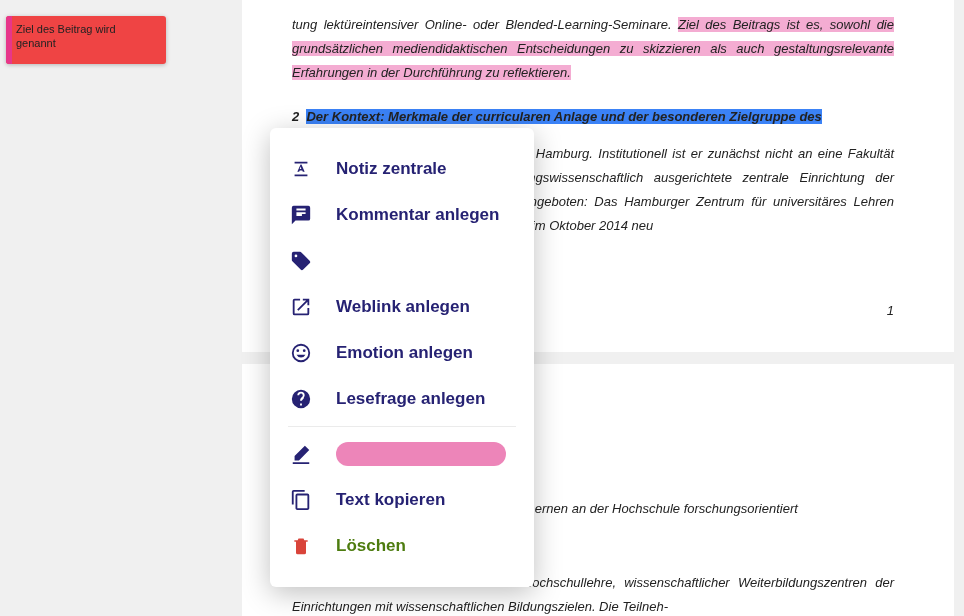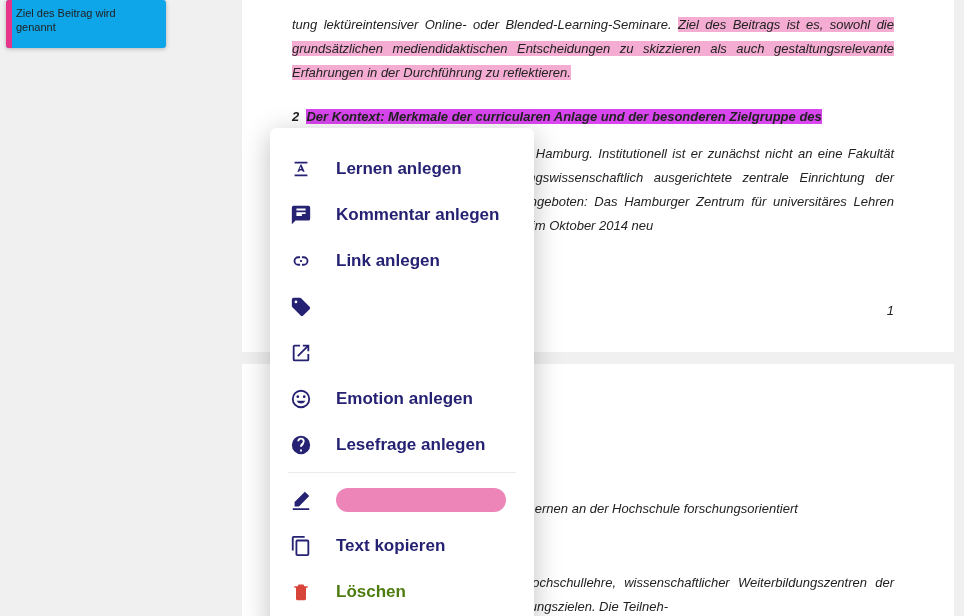--- a/index.html
+++ b/index.html
@@ -5,7 +5,7 @@
   html,body{margin:0;padding:0;font-family:"Segoe UI",Arial,sans-serif;background:#f0f0f0;color:#222;}
   .viewport{position:relative;width:964px;height:616px;overflow:hidden;background:#f0f0f0;}
   .sidebar{position:absolute;left:0;top:0;width:220px;height:100%;}
-  .sticky{position:absolute;left:6px;top:0;width:140px;background:#0ea5e9;border-radius:3px;box-shadow:0 1px 4px rgba(0,0,0,.25);padding:6px 10px 14px 10px;font-size:11px;line-height:14px;}
+  .sticky{position:absolute;left:6px;top:16px;width:140px;background:#ef4444;border-radius:3px;box-shadow:0 1px 4px rgba(0,0,0,.25);padding:6px 10px 14px 10px;font-size:11px;line-height:14px;}
   .sticky .bar{position:absolute;left:0;top:0;bottom:0;width:6px;background:#e7368a;border-radius:3px 0 0 3px;}
   .content{position:absolute;left:220px;right:0;top:0;bottom:0;font-style:italic;}
   .page{position:absolute;left:22px;right:10px;background:#fff;}

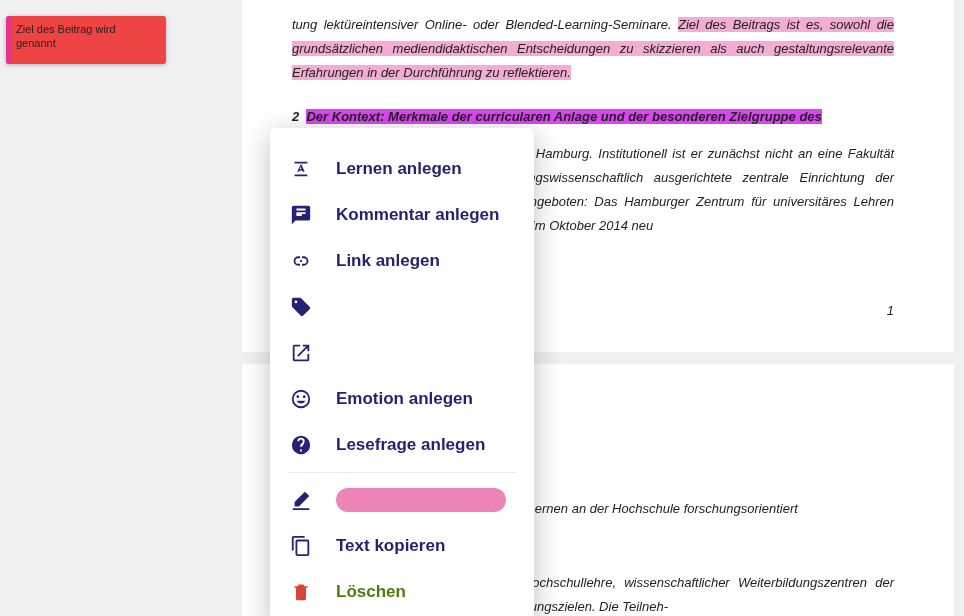--- a/index.html
+++ b/index.html
@@ -14,7 +14,7 @@
   .doc{padding:0 60px 0 50px;font-size:13px;line-height:24px;text-align:justify;color:#222;}
   .doc1{padding-top:0;}
   .hl{background:#f4acd2;}
-  .hl2{background:#d946ef;}
+  .hl2{background:#3b82f6;}
   .subhead{font-size:13px;font-weight:600;margin-top:20px;}
   .pgnum{position:absolute;right:60px;bottom:34px;font-size:13px;}
   .menu{position:absolute;left:270px;top:128px;width:264px;background:#fff;border-radius:6px;box-shadow:0 6px 28px rgba(0,0,0,.25);padding:18px 0 18px 0;z-index:50;}

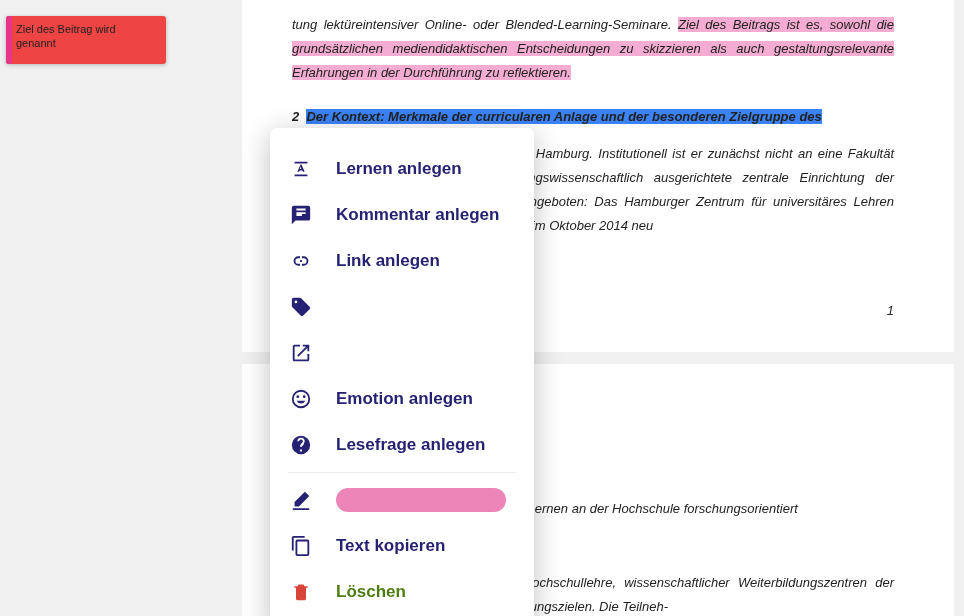--- a/index.html
+++ b/index.html
@@ -77,7 +77,7 @@
             <path fill="#262273" d="M5 4h14v2H5zM5 18h14v2H5zM12.5 7L16 15h-2l-.6-1.5h-2.8L10 15H8l3.5-8h1zm-1 2.3L10.6 12h1.8l-.9-2.7z"></path>
           </svg>
       </span>
-      <span class="lbl">Lernen anlegen</span>
+      <span class="lbl">Notiz zentrale</span>
     </div>
 
     <div class="mi">

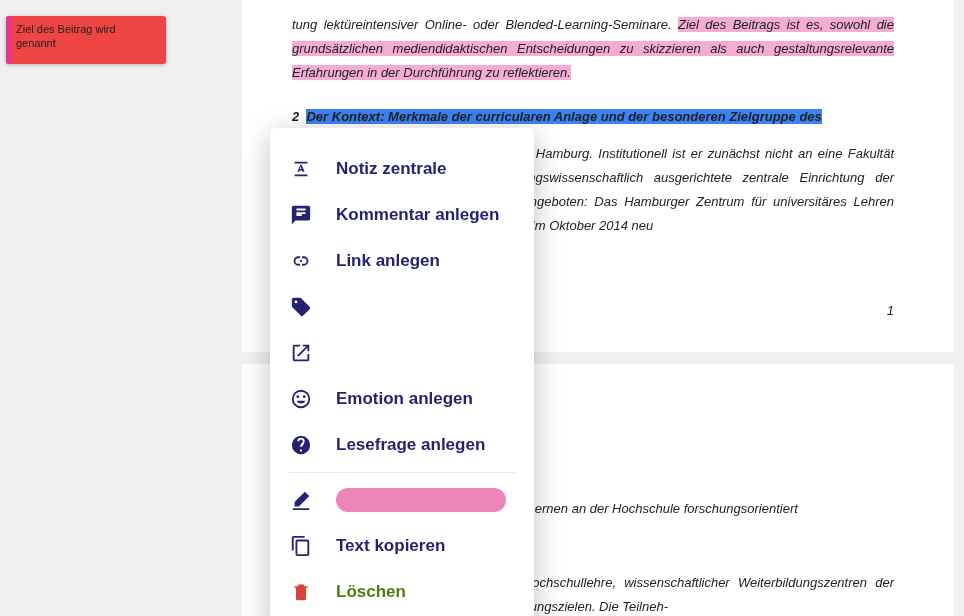--- a/index.html
+++ b/index.html
@@ -89,14 +89,6 @@
       <span class="lbl">Kommentar anlegen</span>
     </div>
 
-    <div class="mi">
-      <span class="ic">
-        <svg width="22" height="22" viewBox="0 0 24 24">
-            <path fill="#262273" d="M3.9 12A5.1 5.1 0 0 1 9 6.9h4v2H9a3.1 3.1 0 0 0 0 6.2h4v2H9A5.1 5.1 0 0 1 3.9 12zm7.1 1h2v-2h-2zm4-6.1h-4v2h4a3.1 3.1 0 0 1 0 6.2h-4v2h4a5.1 5.1 0 0 0 0-10.2z"></path>
-          </svg>
-      </span>
-      <span class="lbl">Link anlegen</span>
-    </div>
 
     <div class="mi">
       <span class="ic">

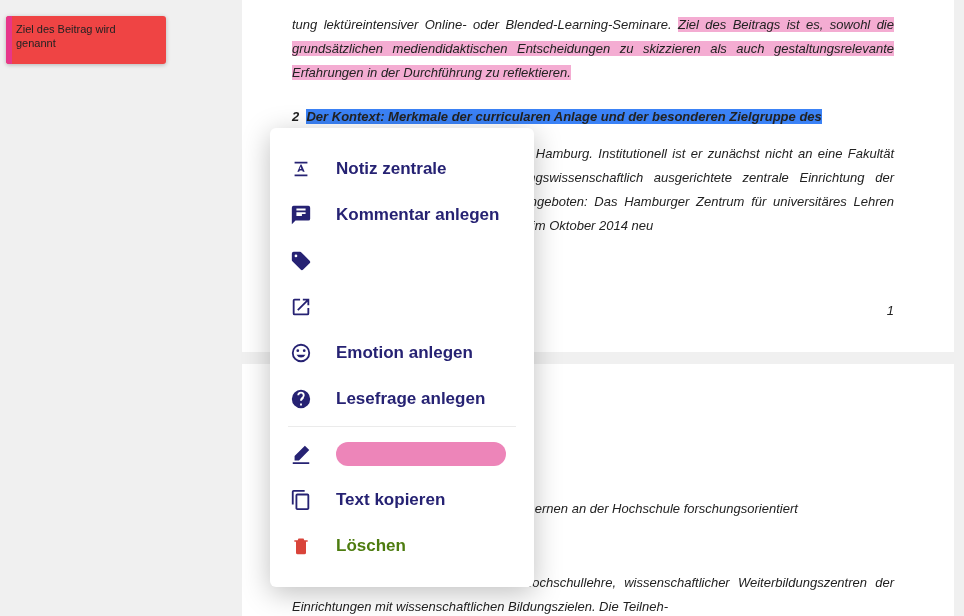--- a/index.html
+++ b/index.html
@@ -104,6 +104,7 @@
             <path fill="#262273" d="M19 19H5V5h6V3H5a2 2 0 0 0-2 2v14a2 2 0 0 0 2 2h14a2 2 0 0 0 2-2v-6h-2zM14 3v2h3.6l-9.8 9.8 1.4 1.4L19 6.4V10h2V3z"></path>
           </svg>
       </span>
+      <span class="lbl">Weblink anlegen</span>
     </div>
 
     <div class="mi">

